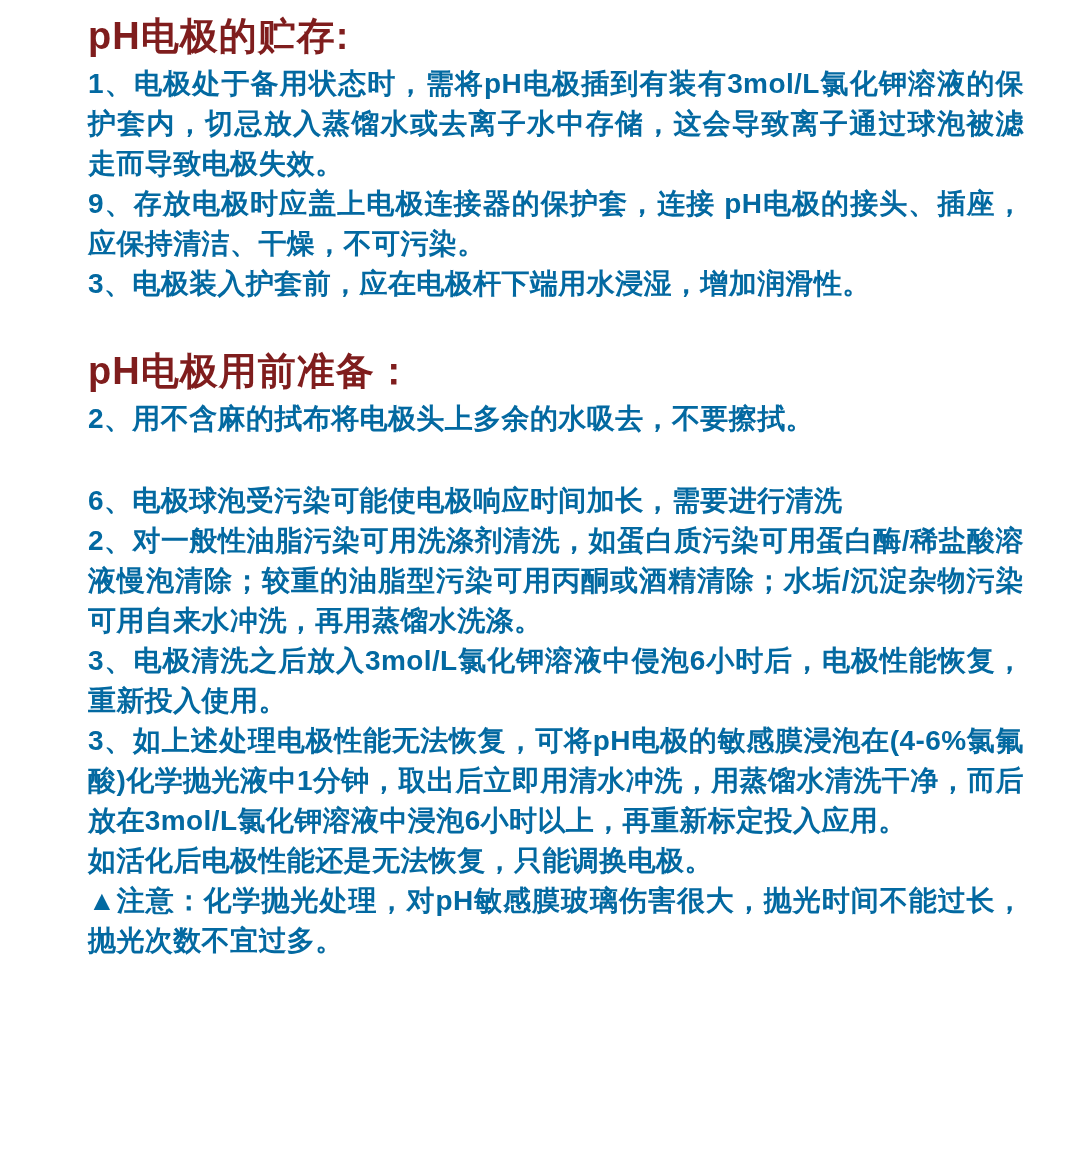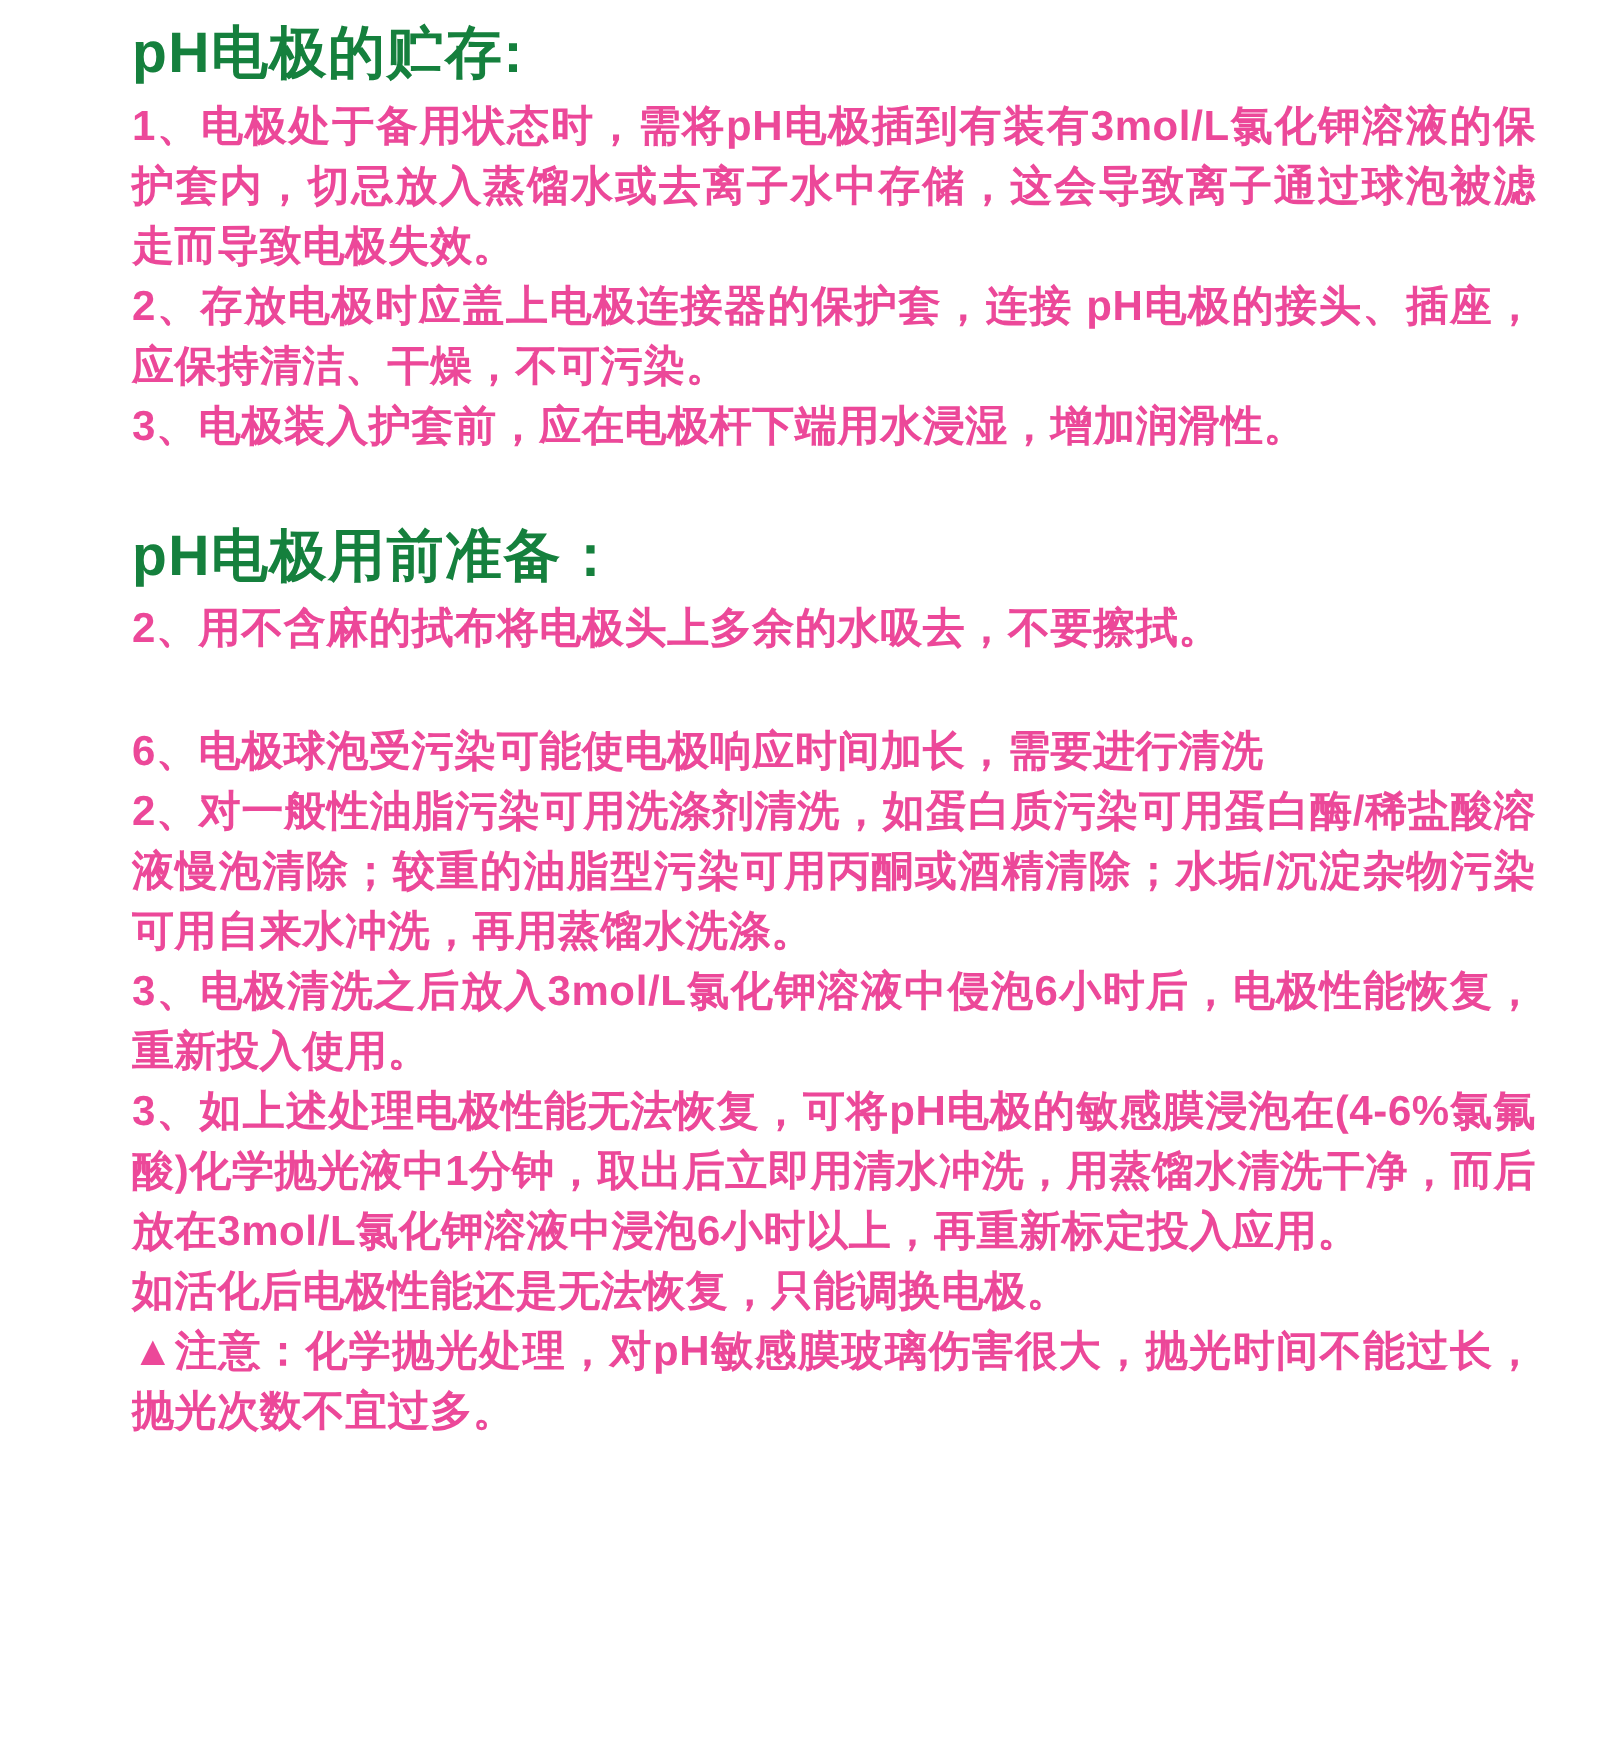--- a/index.html
+++ b/index.html
@@ -26,7 +26,7 @@
     line-height: 46px;
     font-weight: 700;
     letter-spacing: 1px;
-    color: #15803d;
+    color: #7f1d1d;
   }
   .para {
     margin: 0;

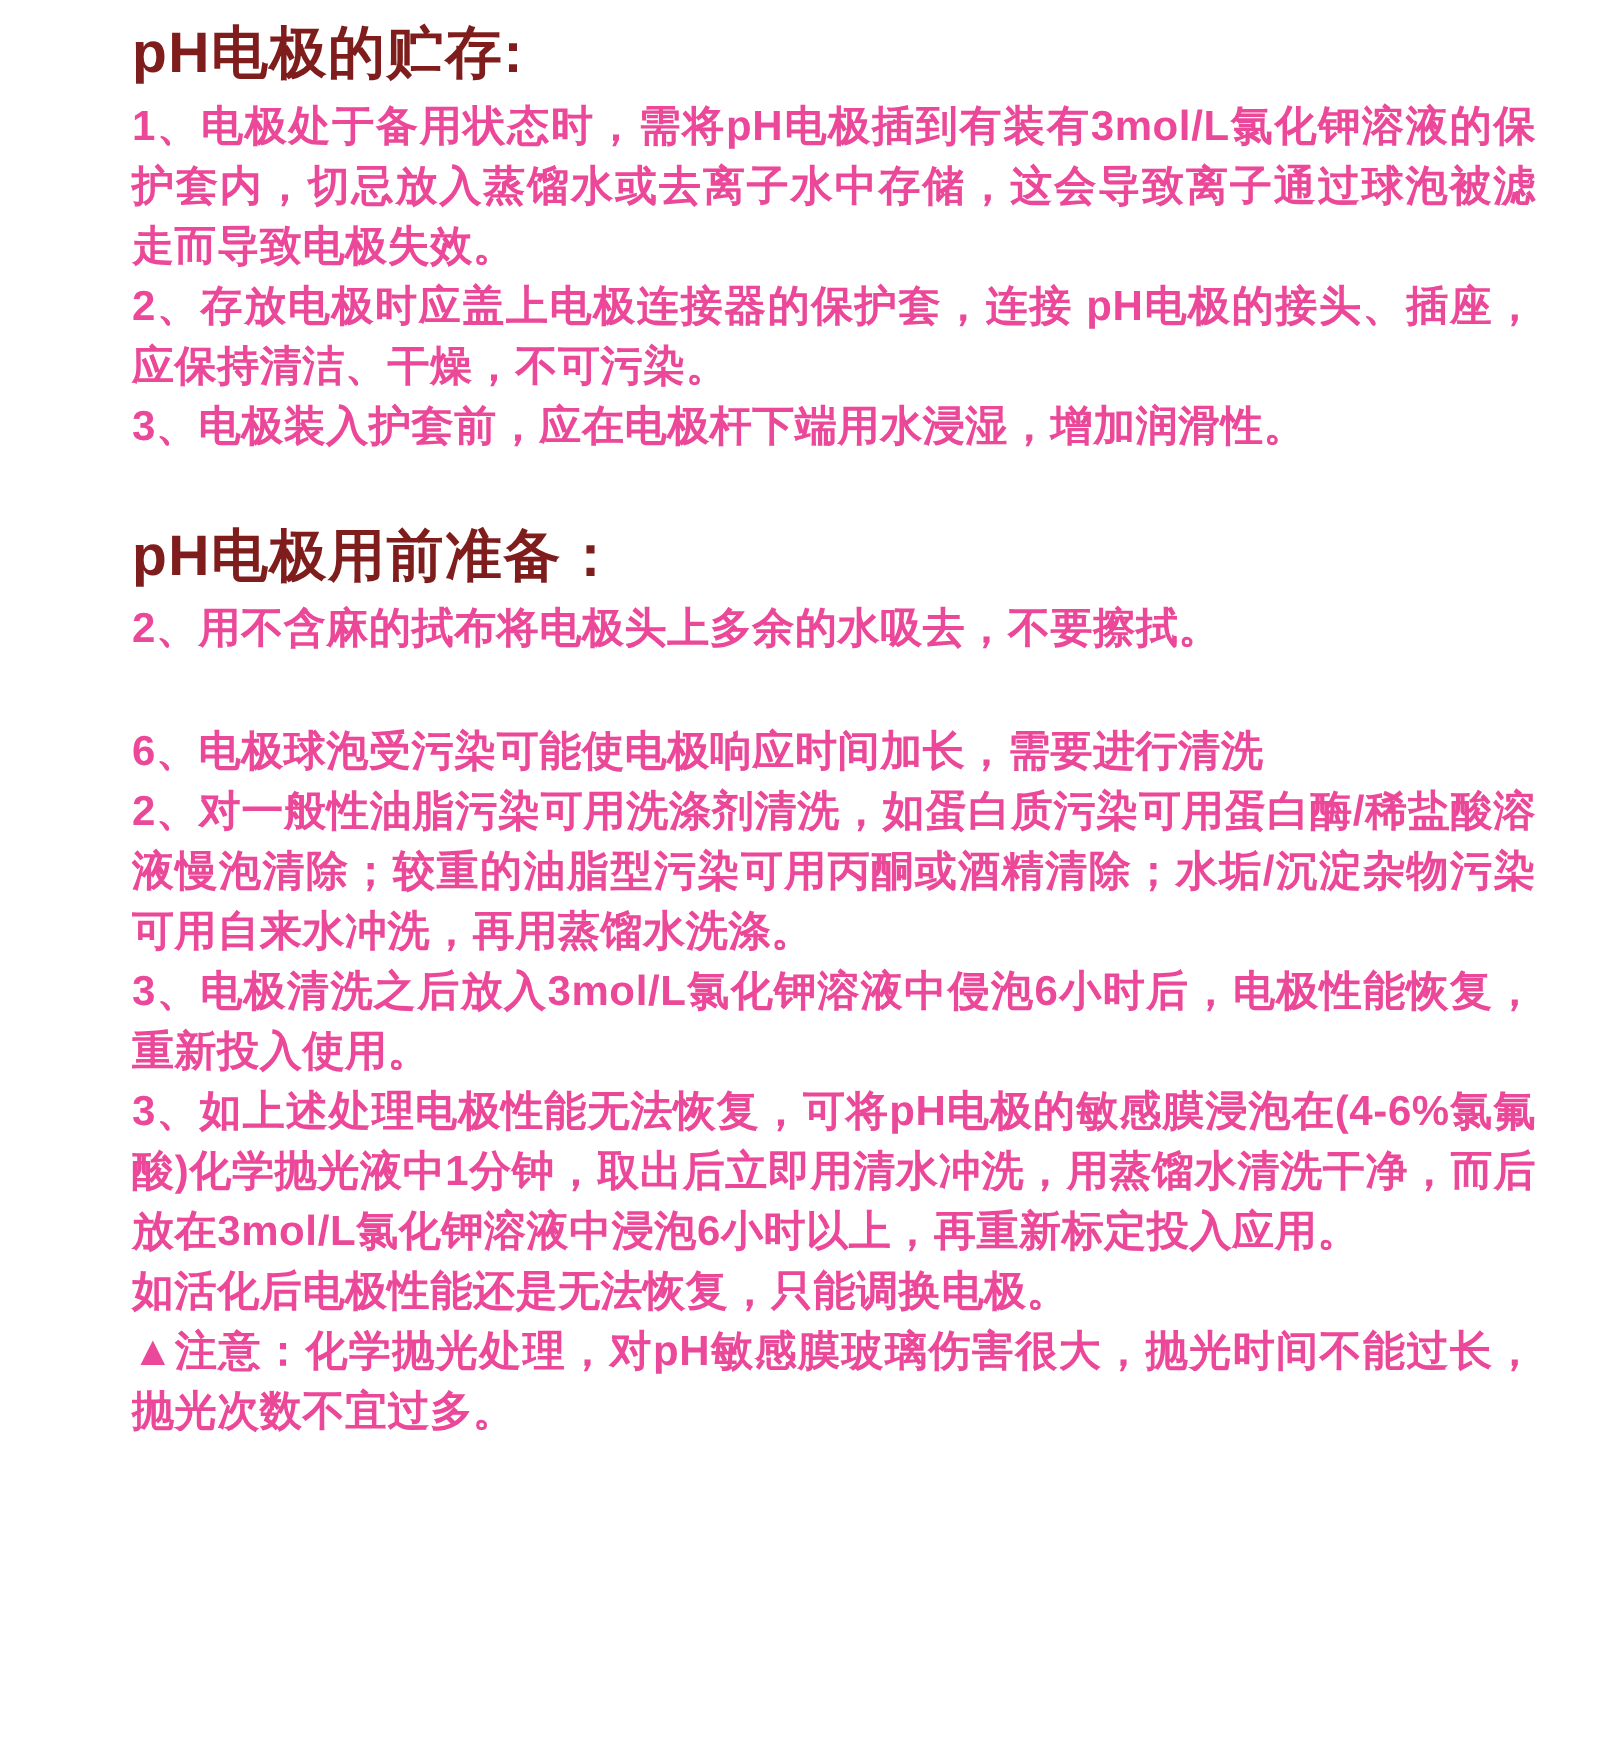--- a/index.html
+++ b/index.html
@@ -35,7 +35,7 @@
     font-weight: 600;
     letter-spacing: 0.4px;
     text-align: justify;
-    color: #ec4899;
+    color: #0369a1;
   }
   .section-prep { margin-top: 44px; }
   .section-clean { margin-top: 42px; }

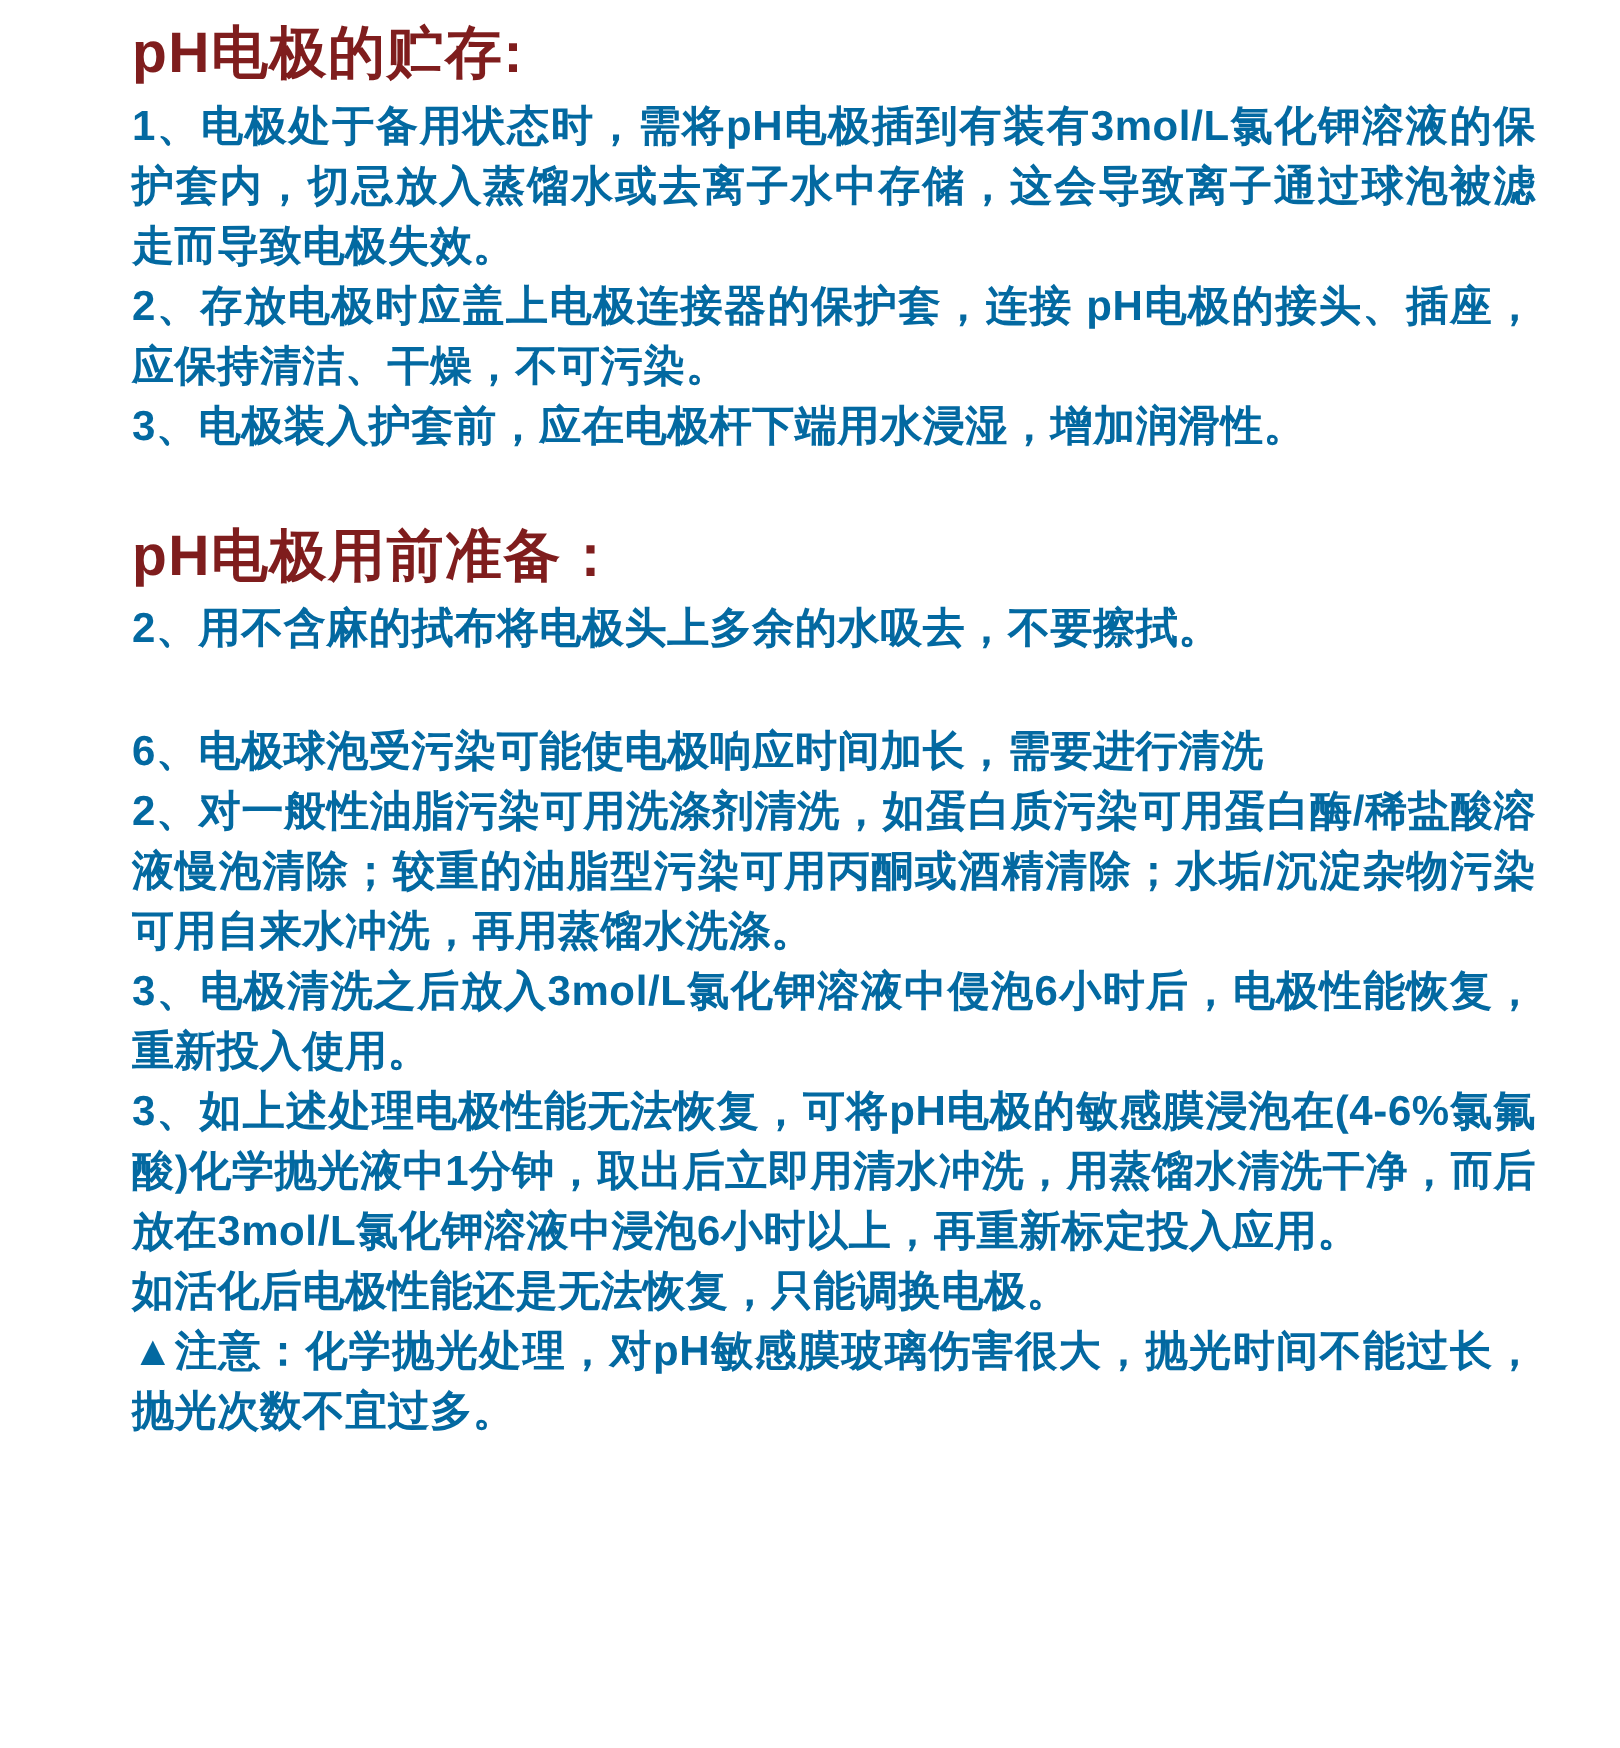--- a/index.html
+++ b/index.html
@@ -48,7 +48,7 @@
   <section class="section section-storage">
     <h2 class="section-title">pH电极的贮存:</h2>
     <p class="para">1、电极处于备用状态时，需将pH电极插到有装有3mol/L氯化钾溶液的保护套内，切忌放入蒸馏水或去离子水中存储，这会导致离子通过球泡被滤走而导致电极失效。</p>
-    <p class="para">2、存放电极时应盖上电极连接器的保护套，连接 pH电极的接头、插座，应保持清洁、干燥，不可污染。</p>
+    <p class="para">9、存放电极时应盖上电极连接器的保护套，连接 pH电极的接头、插座，应保持清洁、干燥，不可污染。</p>
     <p class="para">3、电极装入护套前，应在电极杆下端用水浸湿，增加润滑性。</p>
   </section>
 

